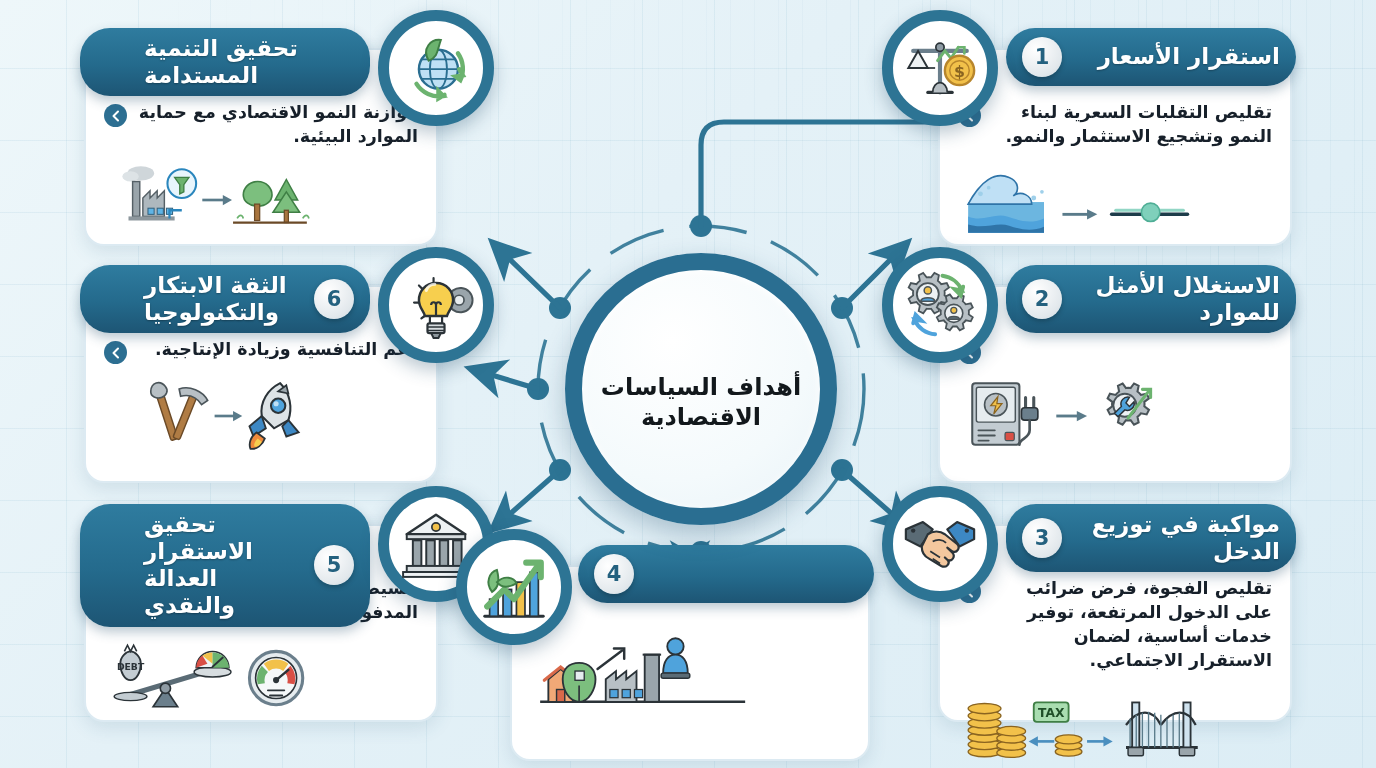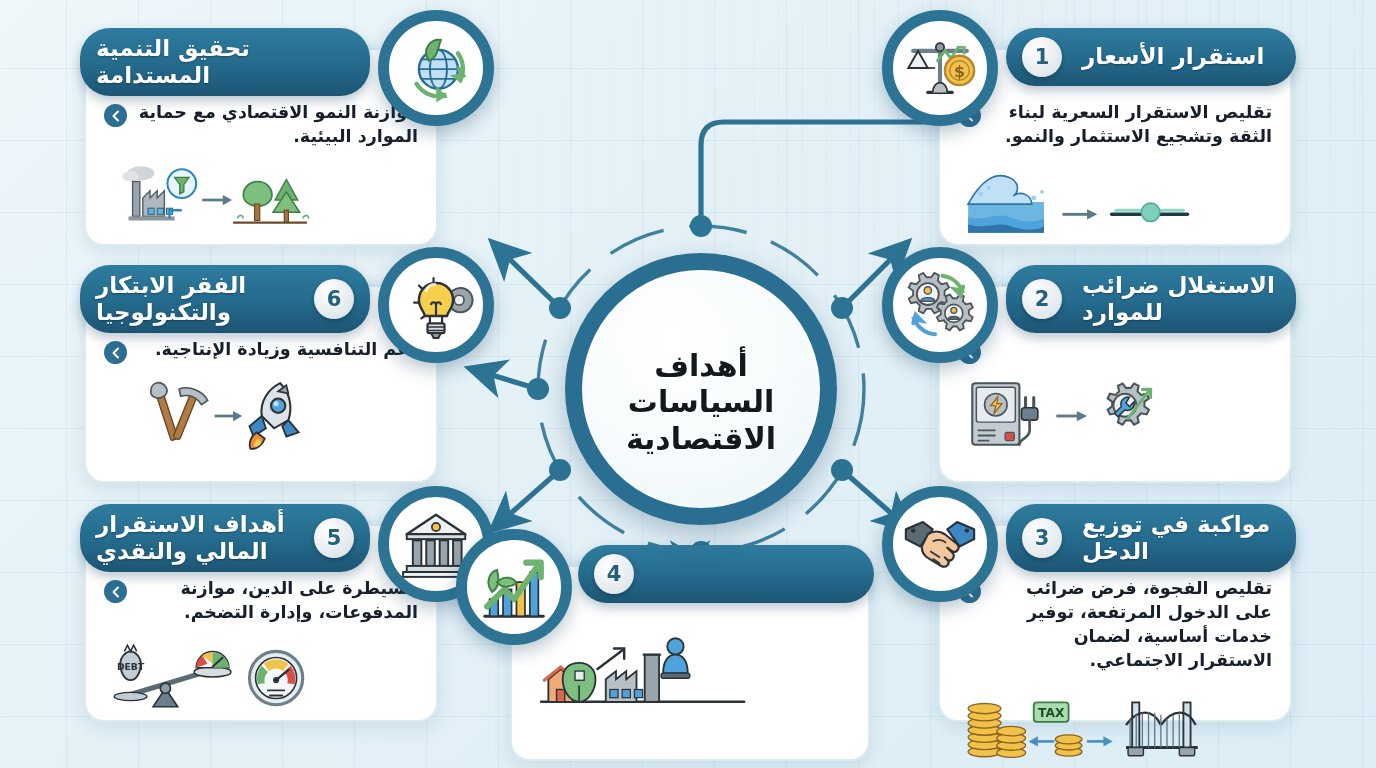--- a/index.html
+++ b/index.html
@@ -145,7 +145,7 @@
     text-shadow: 0 1px 2px rgba(0,0,0,0.30);
   }
   .card.right .card-title { text-align: left; padding-left: 8px; }
-  .card.left  .card-title { text-align: left;  padding-right: 8px; }
+  .card.left  .card-title { text-align: left;  padding-right: 8px; margin-left: 48px; }
 
   
   .medallion {

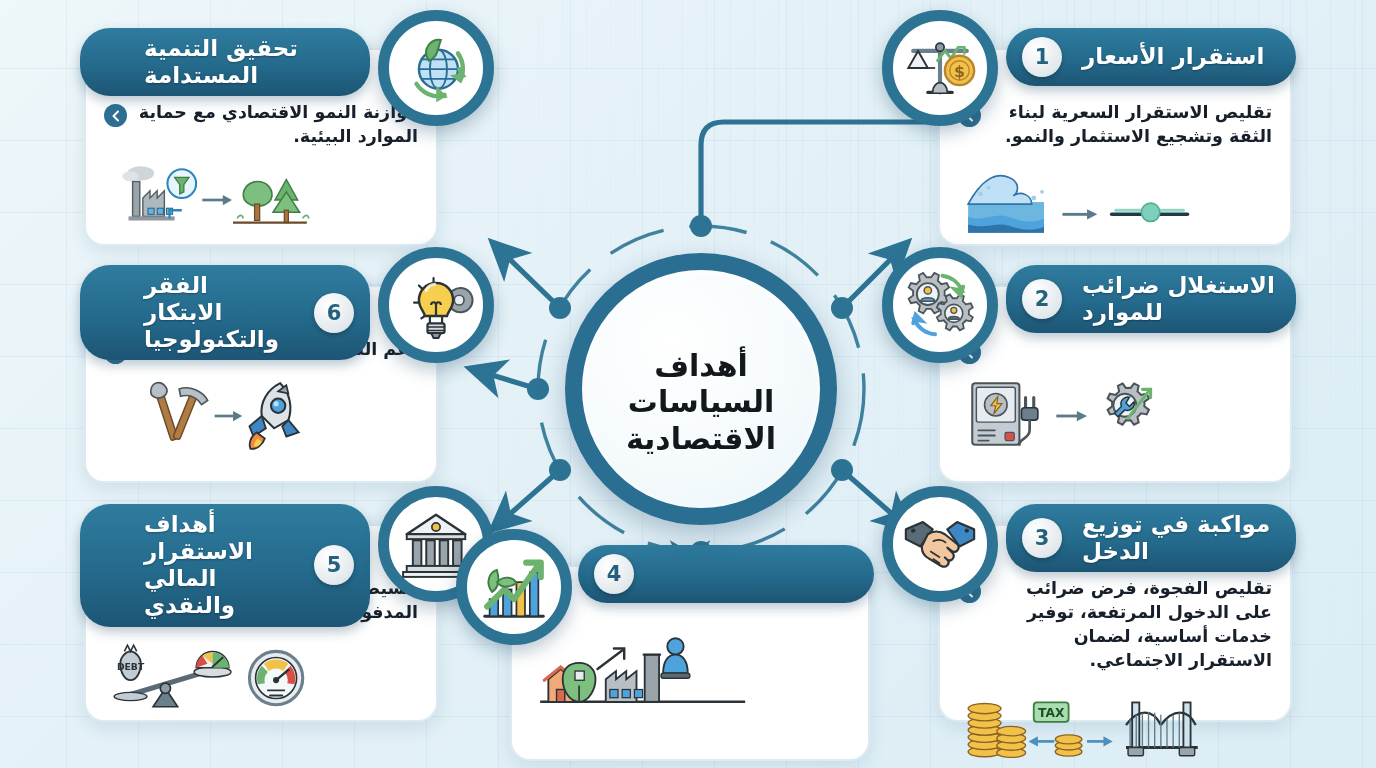--- a/index.html
+++ b/index.html
@@ -144,7 +144,7 @@
     line-height: 1.18;
     text-shadow: 0 1px 2px rgba(0,0,0,0.30);
   }
-  .card.right .card-title { text-align: left; padding-left: 8px; }
+  .card.right .card-title { text-align: right; padding-left: 8px; }
   .card.left  .card-title { text-align: left;  padding-right: 8px; margin-left: 48px; }
 
   

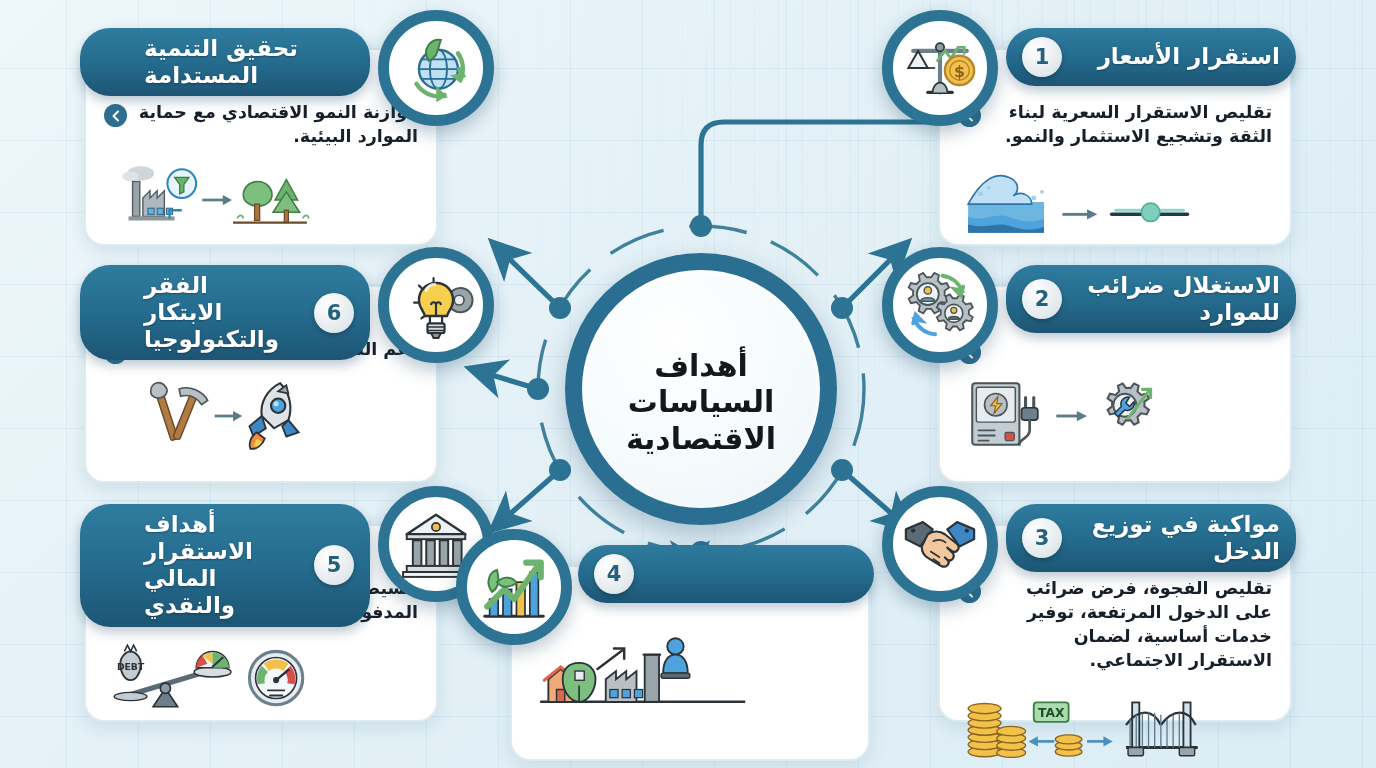--- a/index.html
+++ b/index.html
@@ -459,7 +459,7 @@
               <path d="M8 1.5L3.5 6 8 10.5" fill="none" stroke="#fff" stroke-width="2" stroke-linecap="round" stroke-linejoin="round"></path>
             </svg>
         </span>
-        <span class="desc-text">تقليص الاستقرار السعرية لبناء الثقة وتشجيع الاستثمار والنمو.</span>
+        <span class="desc-text">تقليص التقلبات السعرية لبناء النمو وتشجيع الاستثمار والنمو.</span>
       </div>
       <div class="pictogram">
         <svg viewBox="0 0 230 80">

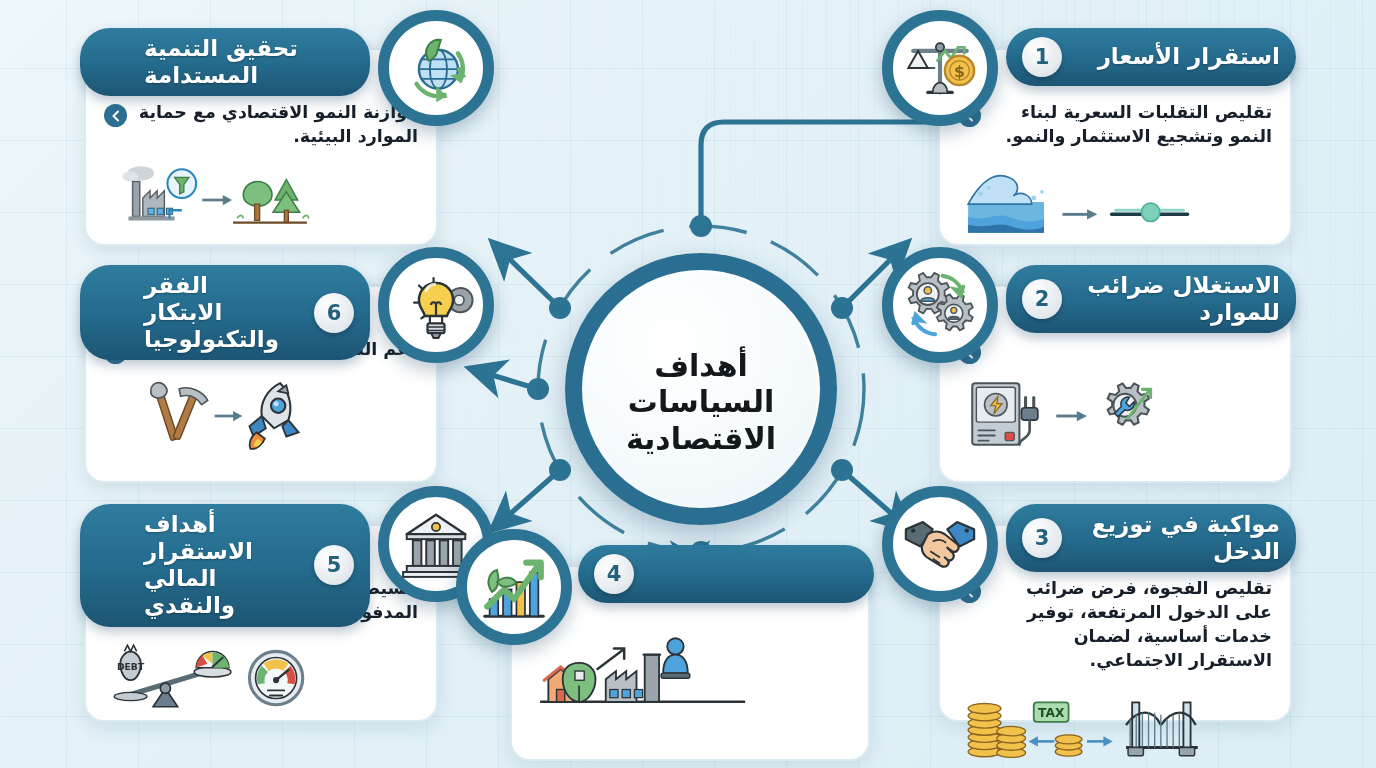--- a/index.html
+++ b/index.html
@@ -322,7 +322,7 @@
   <div class="card left" id="card-innovation">
     <div class="card-header">
       <div class="badge">6</div>
-      <div class="card-title">الفقر الابتكار والتكنولوجيا</div>
+      <div class="card-title">الثقة الابتكار والتكنولوجيا</div>
     </div>
     <div class="medallion">
       <svg viewBox="0 0 64 64">

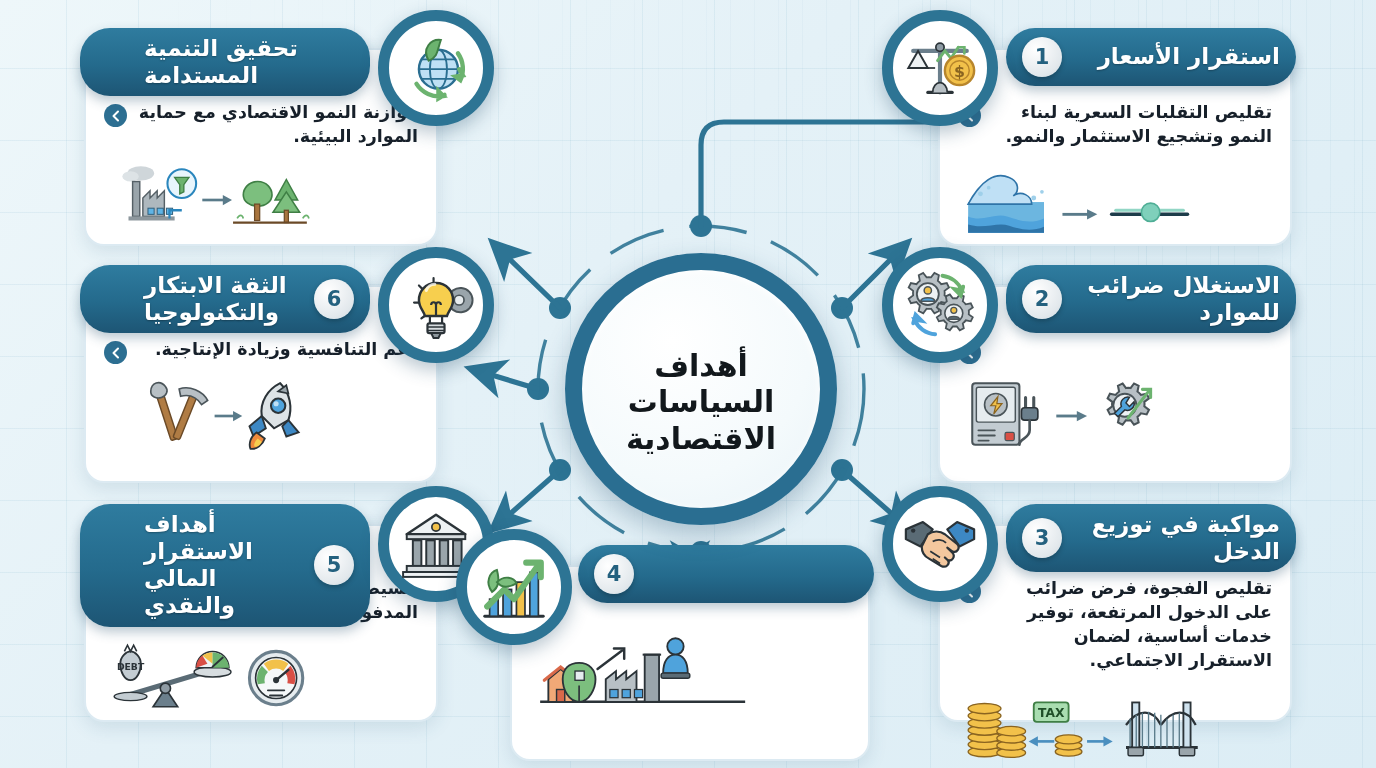--- a/index.html
+++ b/index.html
@@ -486,7 +486,7 @@
   <div class="card right" id="card-resources">
     <div class="card-header">
       <div class="badge">2</div>
-      <div class="card-title">الاستغلال ضرائب للموارد</div>
+      <div class="card-title">الاستغلال الأمثل للموارد</div>
     </div>
     <div class="medallion">
       <svg viewBox="0 0 64 64">

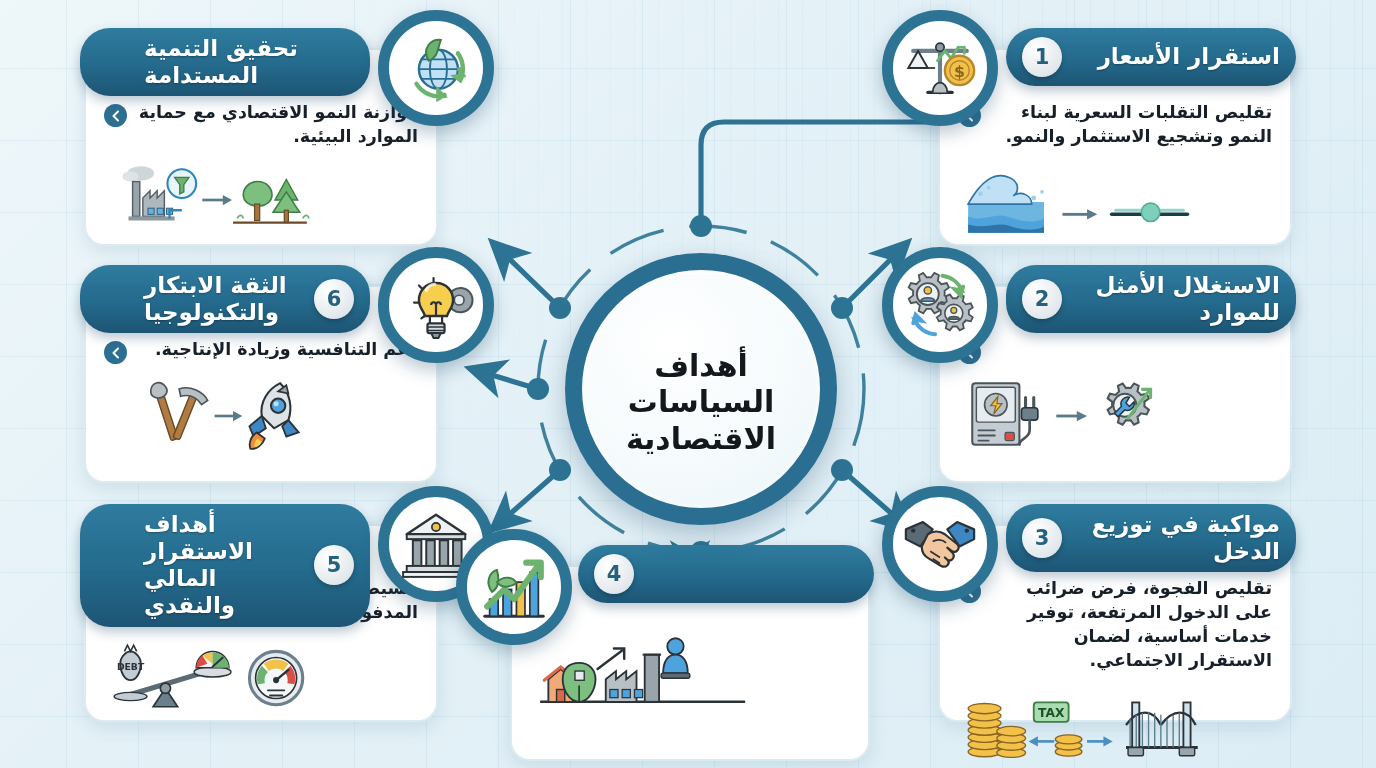--- a/index.html
+++ b/index.html
@@ -69,7 +69,7 @@
   #hub-title {
     direction: rtl;
     text-align: center;
-    font-size: 30px;
+    font-size: 24px;
     font-weight: 700;
     line-height: 1.22;
     color: #12181c;

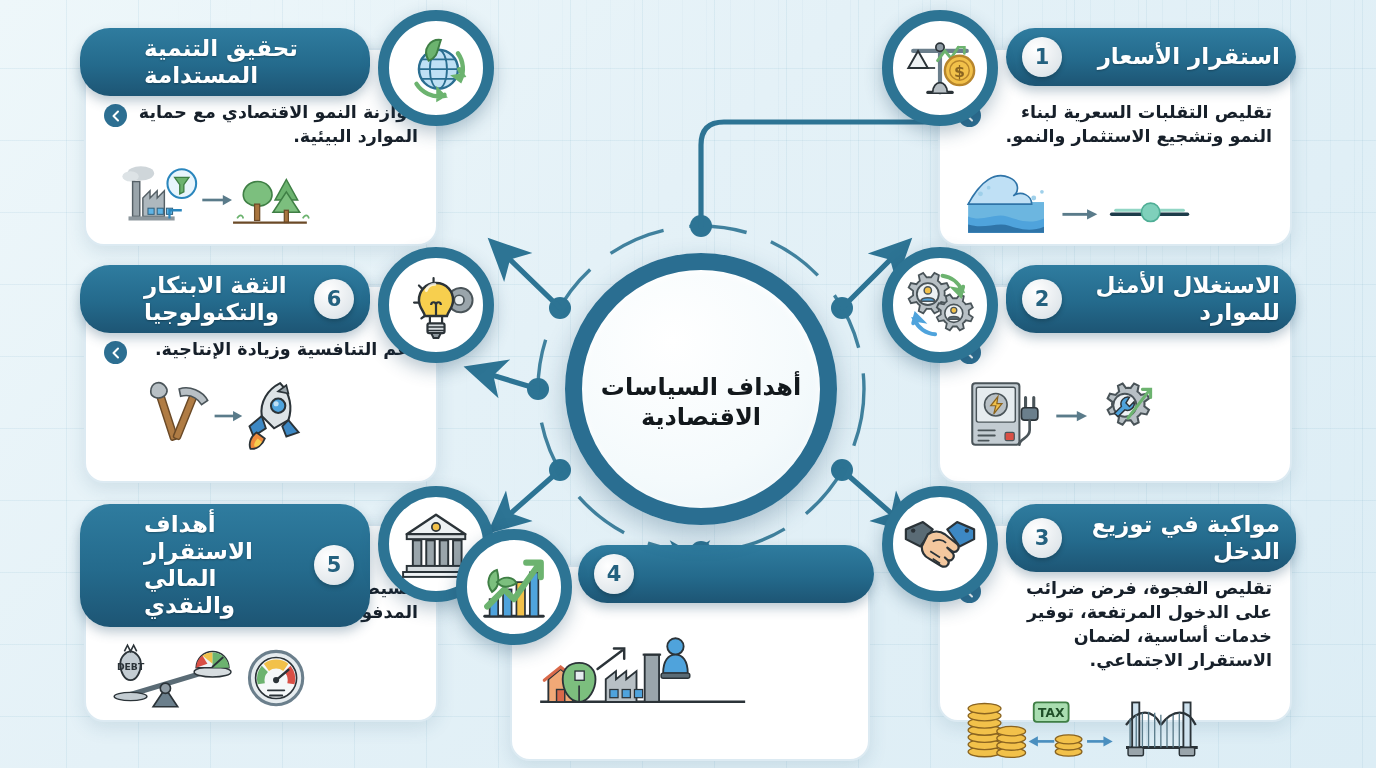--- a/index.html
+++ b/index.html
@@ -377,7 +377,7 @@
   <div class="card left" id="card-financial">
     <div class="card-header">
       <div class="badge">5</div>
-      <div class="card-title">أهداف الاستقرار المالي والنقدي</div>
+      <div class="card-title">تحقيق الاستقرار العدالة والنقدي</div>
     </div>
     <div class="medallion">
       <svg viewBox="0 0 64 64">

